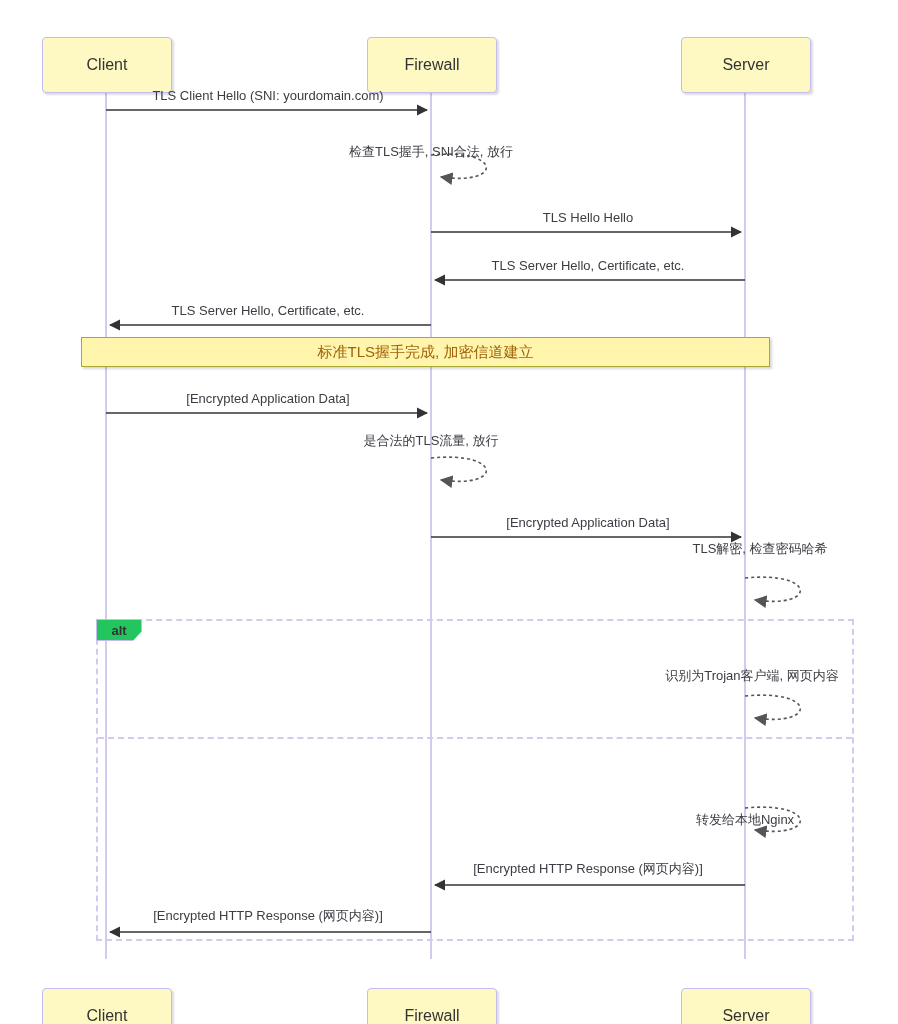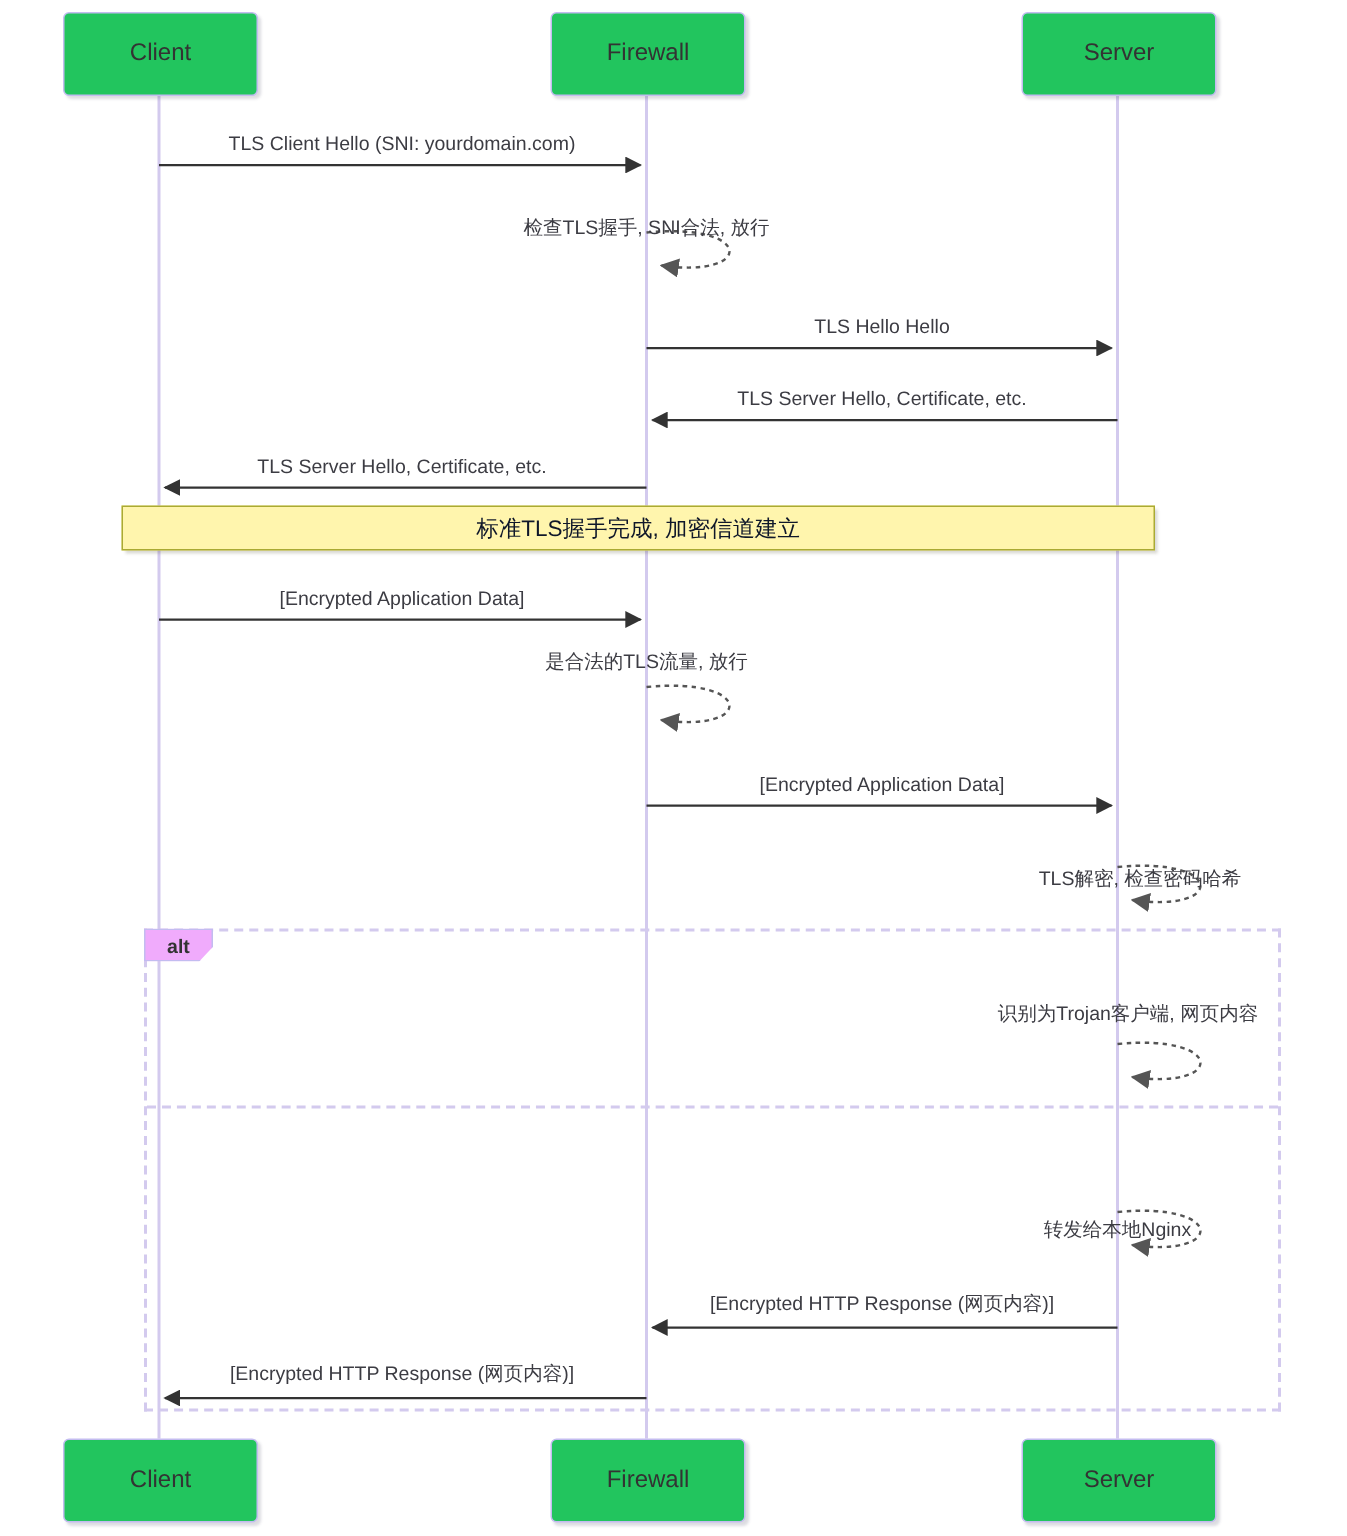--- a/index.html
+++ b/index.html
@@ -10,9 +10,9 @@
   .arrows{position:absolute;left:0;top:0;pointer-events:none;}
   .lifeline{position:absolute;top:64px;height:895px;width:2px;background:#d3caee;}
   .actor{
-    position:absolute;width:128px;height:54px;background:#22c55e;border:1px solid #c3bcf0;
+    position:absolute;width:128px;height:54px;background:#fef9c3;border:1px solid #c3bcf0;
     border-radius:4px;display:flex;align-items:center;justify-content:center;
-    font-size:16px;color:#333;box-shadow:2px 2px 2px rgba(60,60,90,0.18);
+    font-size:16px;color:#333;box-shadow:2px 2px 2px rgba(60,60,90,0.18);margin-top:29px;
   }
   .msg{
     position:absolute;transform:translateX(-50%);white-space:nowrap;

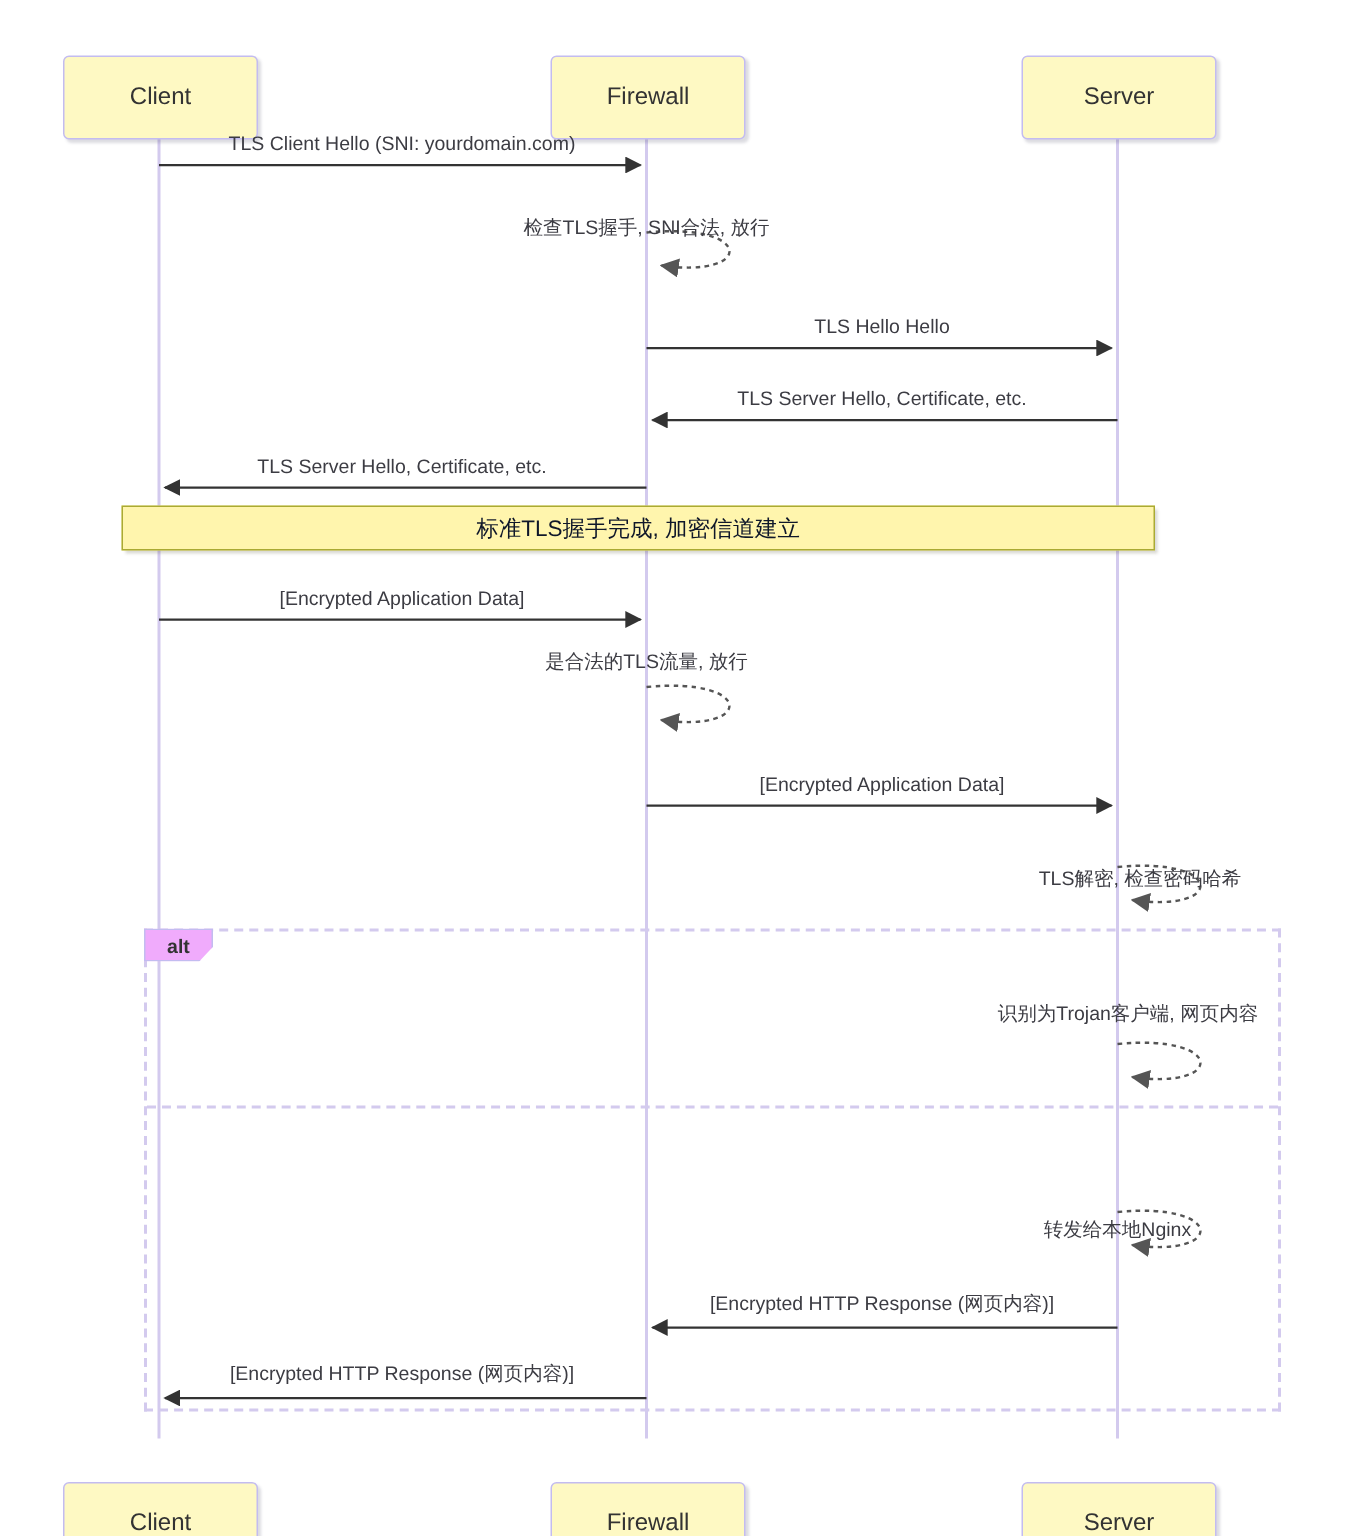--- a/index.html
+++ b/index.html
@@ -21,7 +21,7 @@
   .note{
     position:absolute;left:81px;top:337px;width:687px;height:28px;background:#FFF5AD;
     border:1px solid #AAAA33;display:flex;align-items:center;justify-content:center;
-    font-size:15px;color:#0f172a;box-shadow:2px 2px 2px rgba(60,60,30,0.2);
+    font-size:15px;color:#a16207;box-shadow:2px 2px 2px rgba(60,60,30,0.2);
   }
   .alt-frame{
     position:absolute;left:96px;top:619px;width:758px;height:322px;

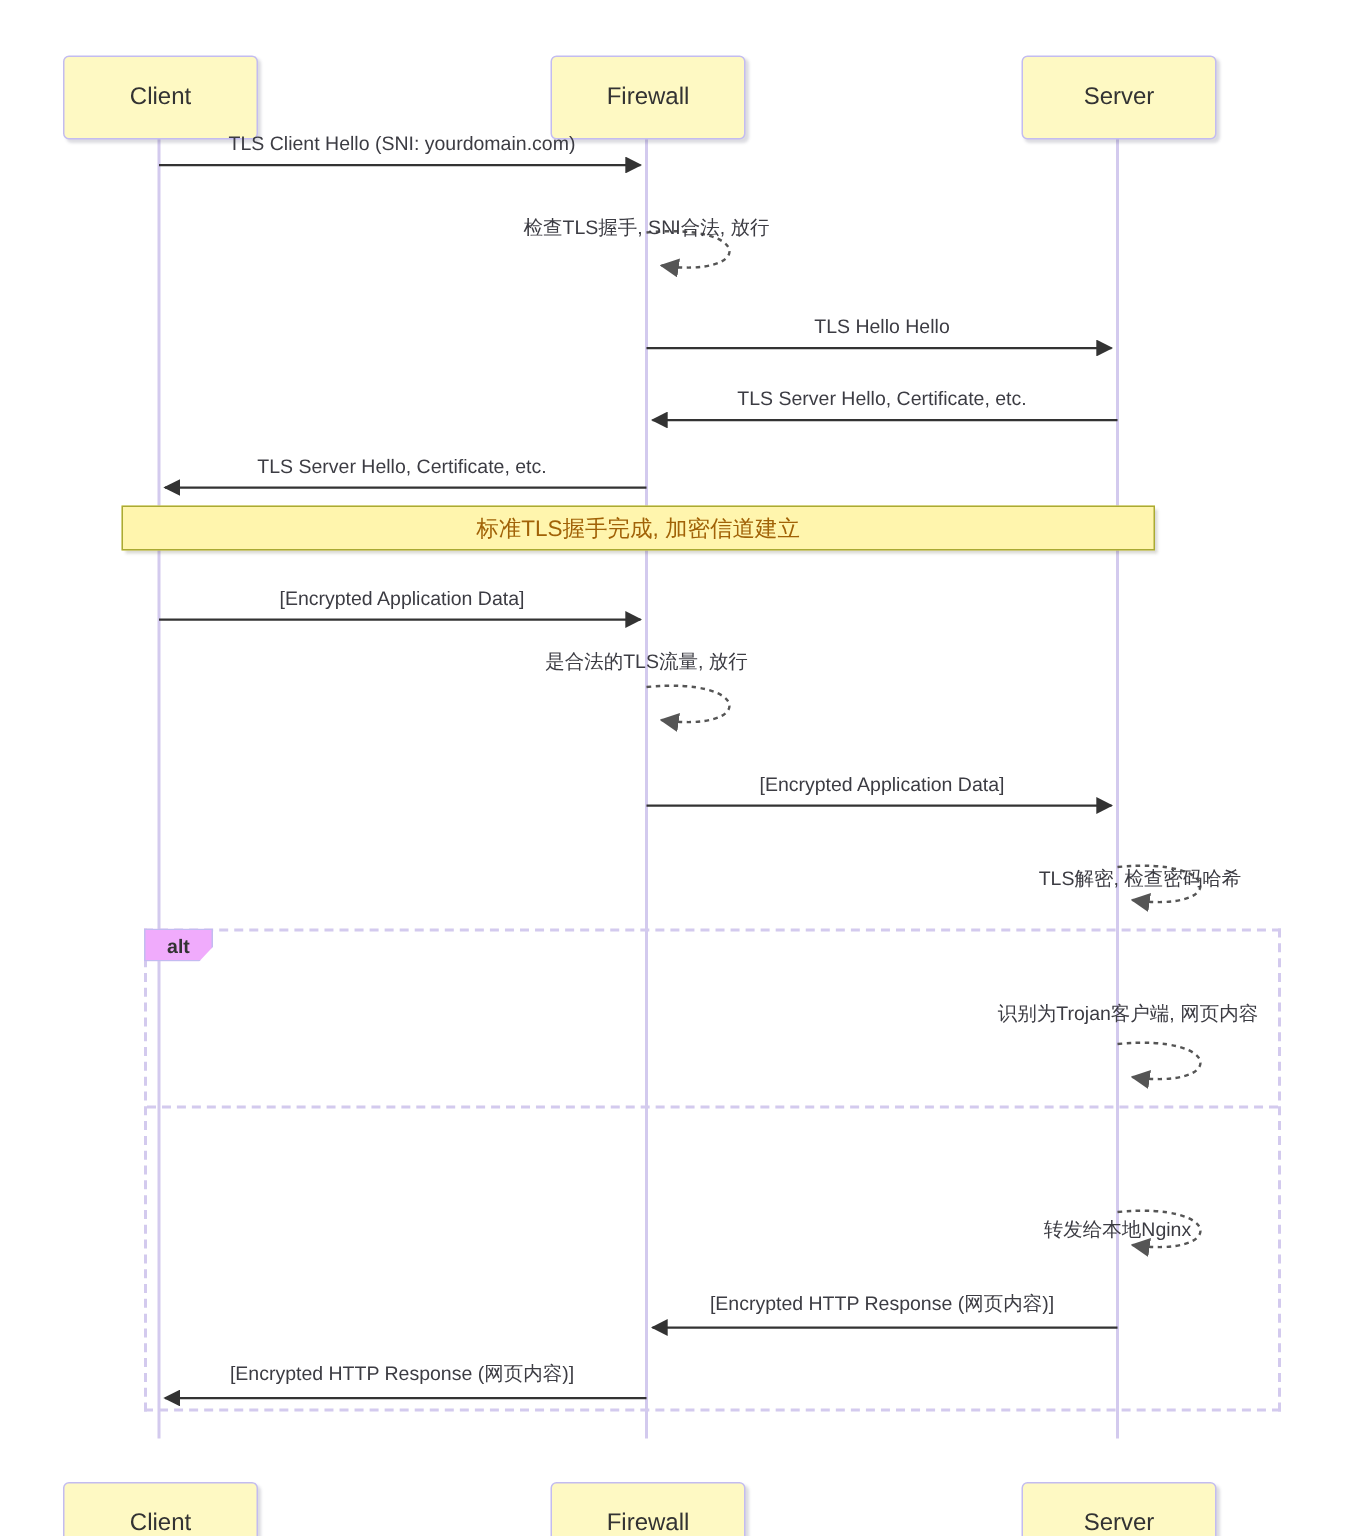--- a/index.html
+++ b/index.html
@@ -108,7 +108,7 @@
   <div class="msg" style="left:268px;top:391px">[Encrypted Application Data]</div>
   <div class="msg" style="left:431px;top:433px">是合法的TLS流量, 放行</div>
   <div class="msg" style="left:588px;top:515px">[Encrypted Application Data]</div>
-  <div class="msg" style="left:760px;top:578px">TLS解密, 检查密码哈希</div>
+  <div class="msg" style="left:760px;top:541px">TLS解密, 检查密码哈希</div>
   <div class="msg" style="left:752px;top:668px">识别为Trojan客户端, 网页内容</div>
   <div class="msg" style="left:745px;top:812px">转发给本地Nginx</div>
   <div class="msg" style="left:588px;top:861px">[Encrypted HTTP Response (网页内容)]</div>

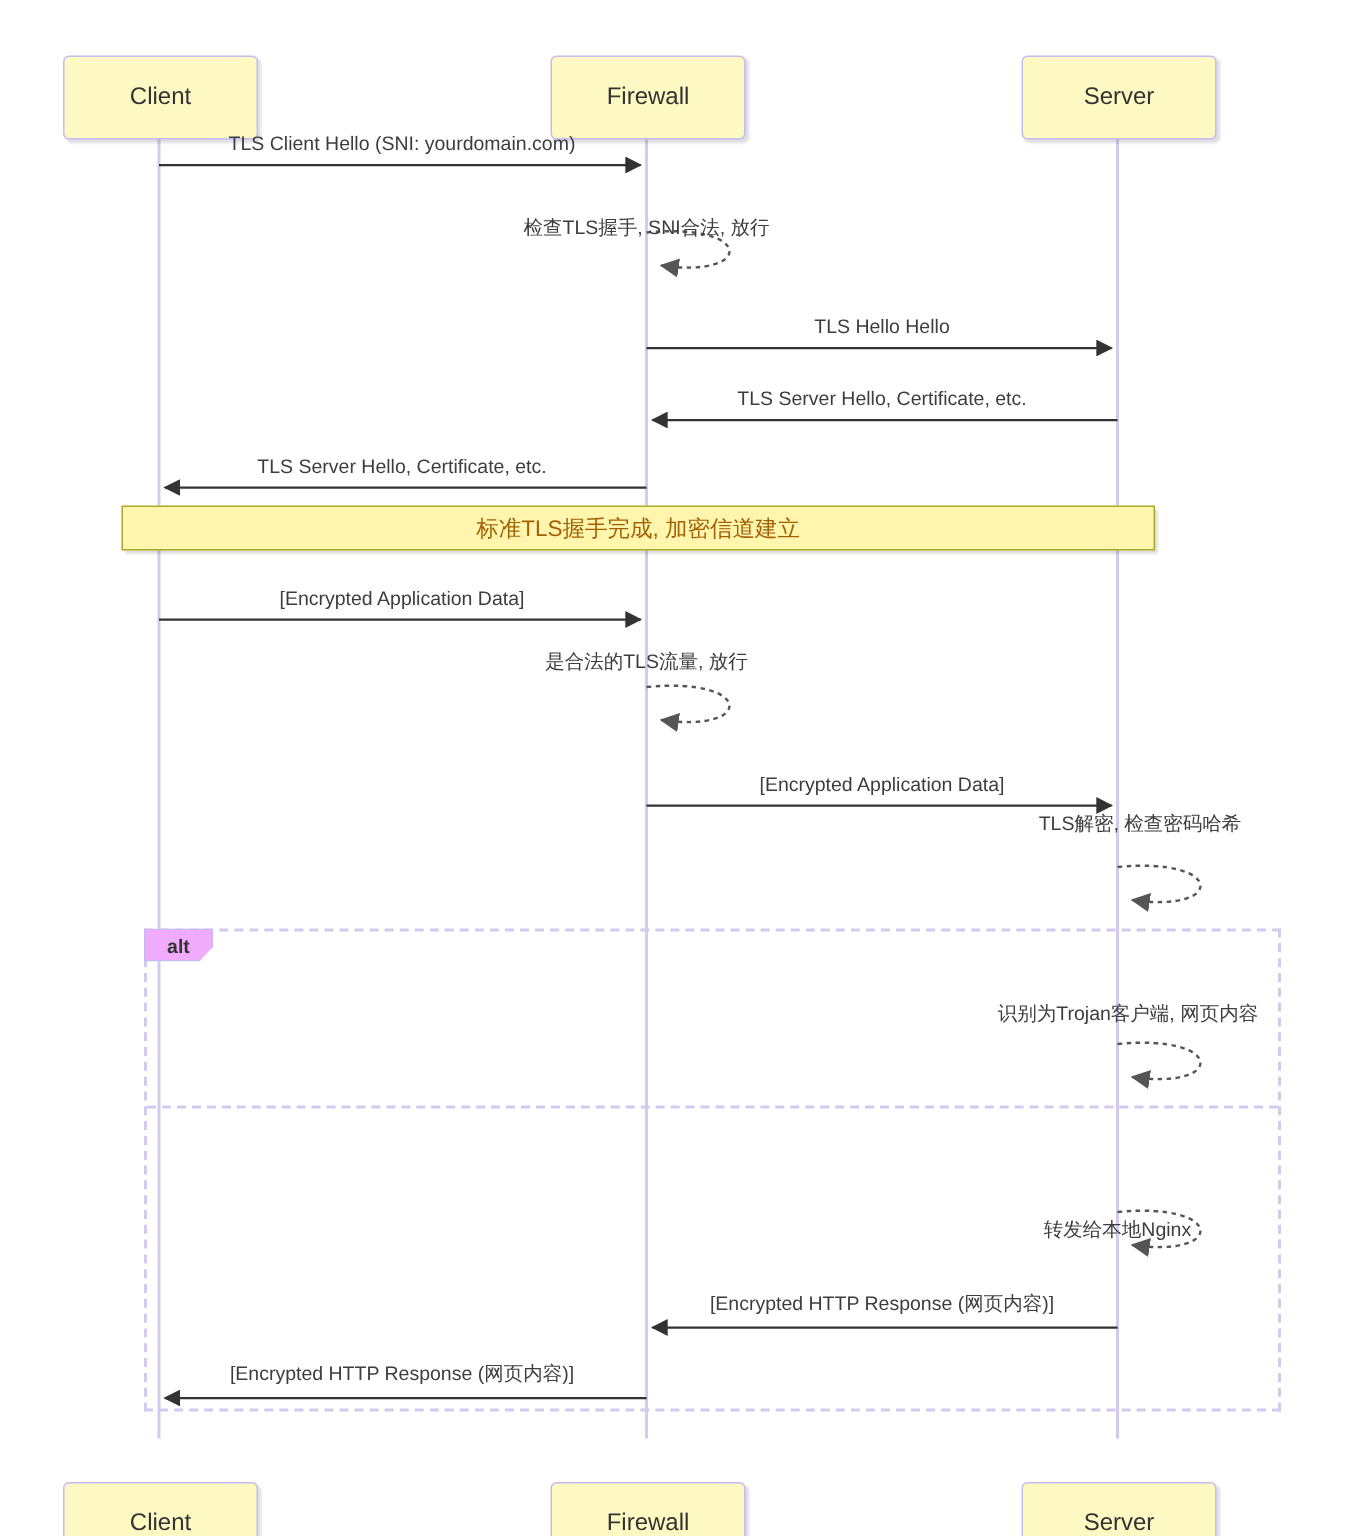--- a/index.html
+++ b/index.html
@@ -28,7 +28,7 @@
     border:2px dashed #d3caee;box-sizing:border-box;
   }
   .alt-label{
-    position:absolute;left:-2px;top:-2px;width:46px;height:22px;background:#f0abfc;
+    position:absolute;left:-2px;top:-2px;width:46px;height:22px;background:#22c55e;
     border:1px solid #c3bcf0;box-sizing:border-box;display:flex;align-items:center;
     justify-content:center;font-size:13px;font-weight:600;color:#333;
     clip-path:polygon(0 0,100% 0,100% 55%,80% 100%,0 100%);

